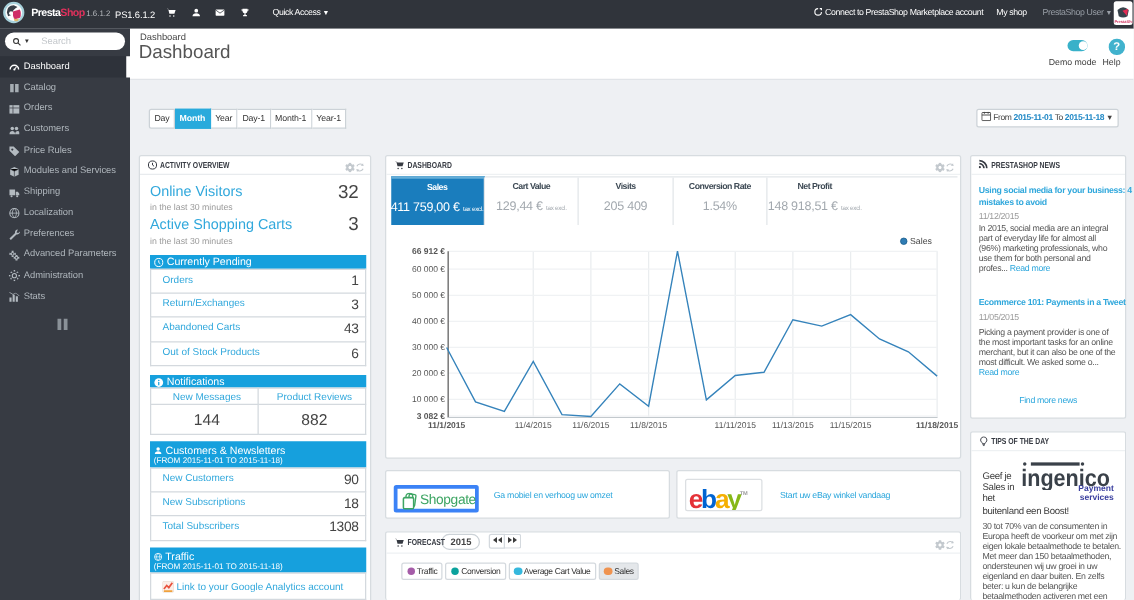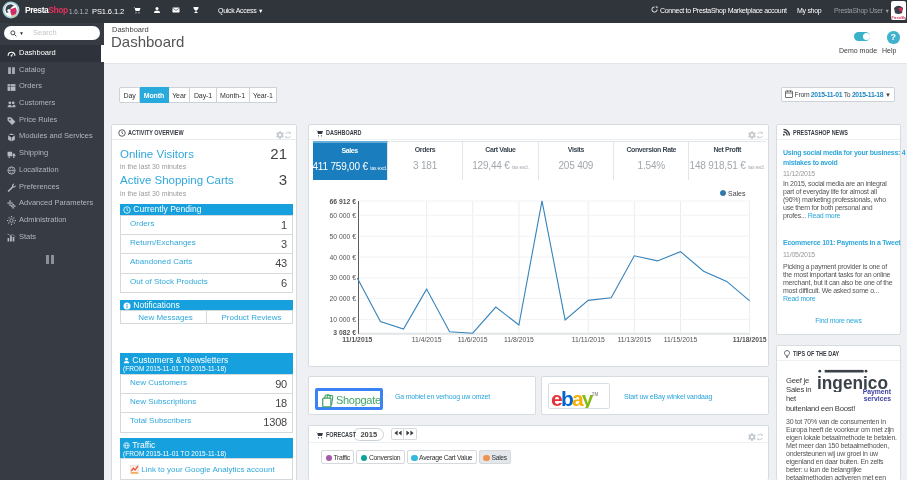--- a/index.html
+++ b/index.html
@@ -206,7 +206,7 @@
         </svg></span>
   </div>
   <div class="abs" style="left:8px;top:23px;font-size:11.5px;color:#31a8dc;">Online Visitors</div>
-  <div class="abs" style="right:9px;top:20px;font-size:15px;color:#444;">21</div>
+  <div class="abs" style="right:9px;top:20px;font-size:15px;color:#444;">32</div>
   <div class="abs" style="left:8px;top:38px;font-size:7px;color:#999;">in the last 30 minutes</div>
   <div class="abs" style="left:8px;top:49px;font-size:11.5px;color:#31a8dc;">Active Shopping Carts</div>
   <div class="abs" style="right:9px;top:46px;font-size:15px;color:#444;">3</div>

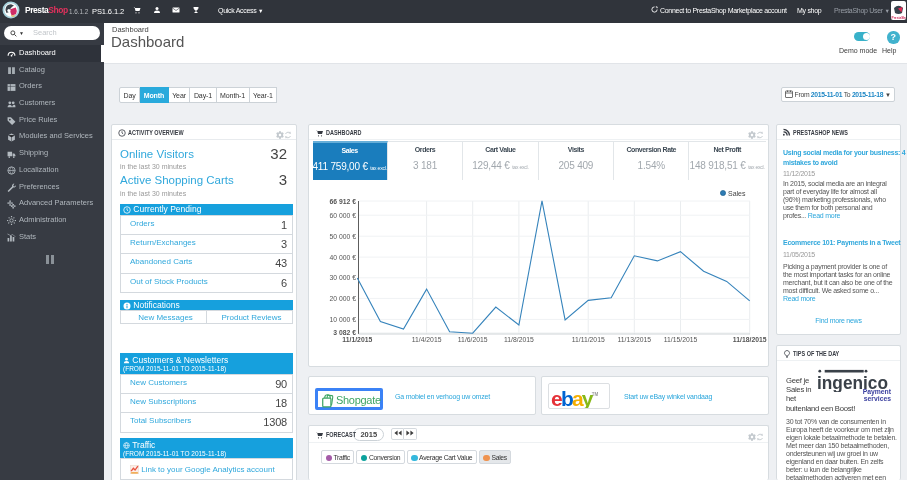--- a/index.html
+++ b/index.html
@@ -294,10 +294,6 @@
         <div class="kv">411 759,00 € <span>tax excl.</span></div>
       </div>
     <div class="kpi">
-        <div class="kl">Orders</div>
-        <div class="kv">3 181</div>
-      </div>
-    <div class="kpi">
         <div class="kl">Cart Value</div>
         <div class="kv">129,44 € <span>tax excl.</span></div>
       </div>

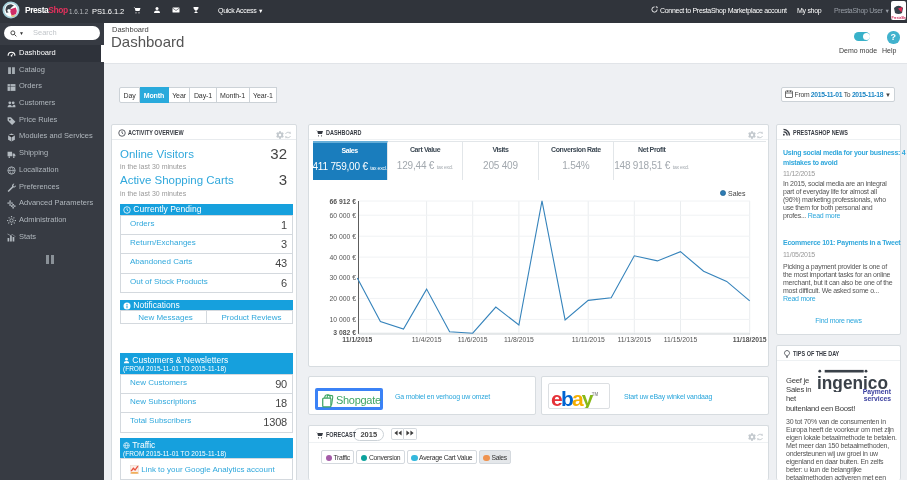--- a/index.html
+++ b/index.html
@@ -241,6 +241,10 @@
           <td style="text-align:center;width:50%;height:13px;color:#31a8dc;">New Messages</td>
           <td style="text-align:center;height:13px;">Product Reviews</td>
         </tr>
+    <tr>
+          <td style="text-align:center;color:#444;font-size:12.5px;height:24px;border-top:none;">144</td>
+          <td style="text-align:center;color:#444;font-size:12.5px;height:24px;border-top:none;">882</td>
+        </tr>
   </tbody>
     </table>
   <div class="bluebar" style="top:228px;height:21px;padding-top:2px;"><svg style="vertical-align:-1px" width="7" height="7" viewBox="0 0 16 16">

